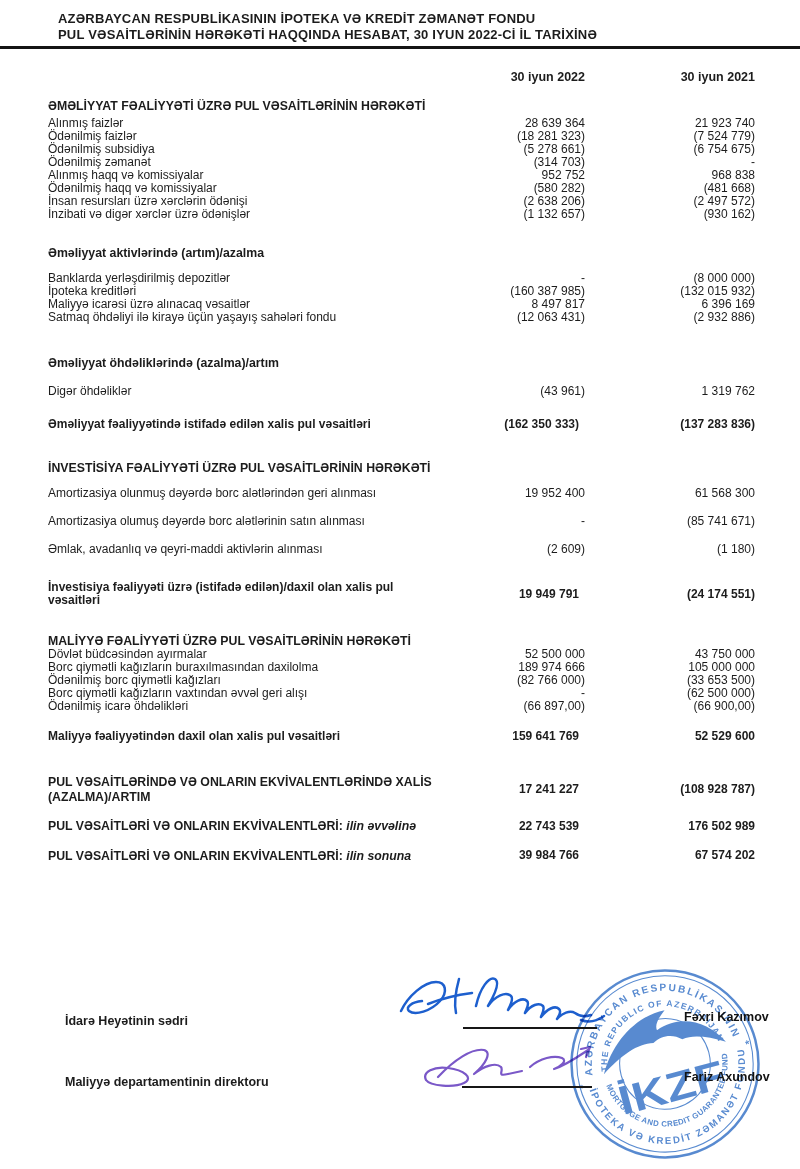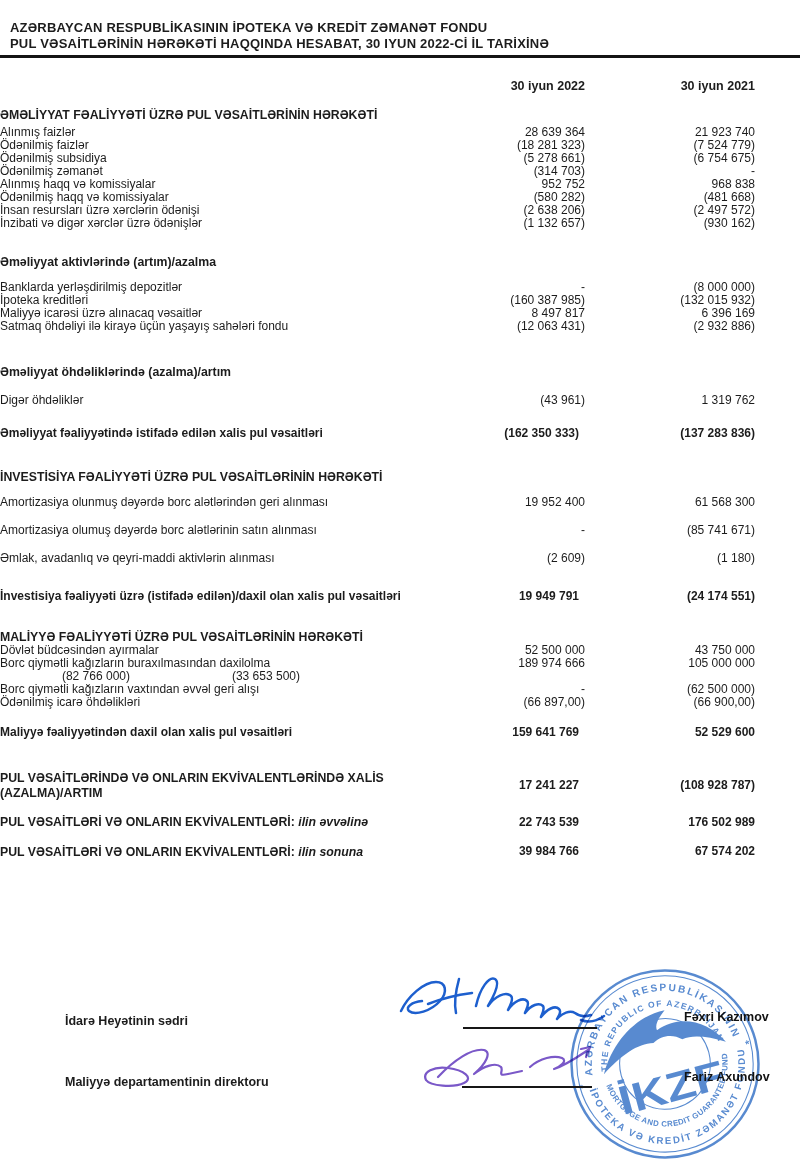--- a/index.html
+++ b/index.html
@@ -6,7 +6,7 @@
   .page{position:relative;width:800px;height:1169px;background:#fff;overflow:hidden;
         font-family:"Liberation Sans",sans-serif;color:#1c1c1c;}
   
-  .hdr{padding:20px 10px 0 10px;}
+  .hdr{padding:11px 10px 0 10px;margin-left:48px;}
   .title{font-size:13px;font-weight:bold;line-height:16px;letter-spacing:.2px;}
   .rule{height:3px;background:#141414;margin-top:3px;}
   

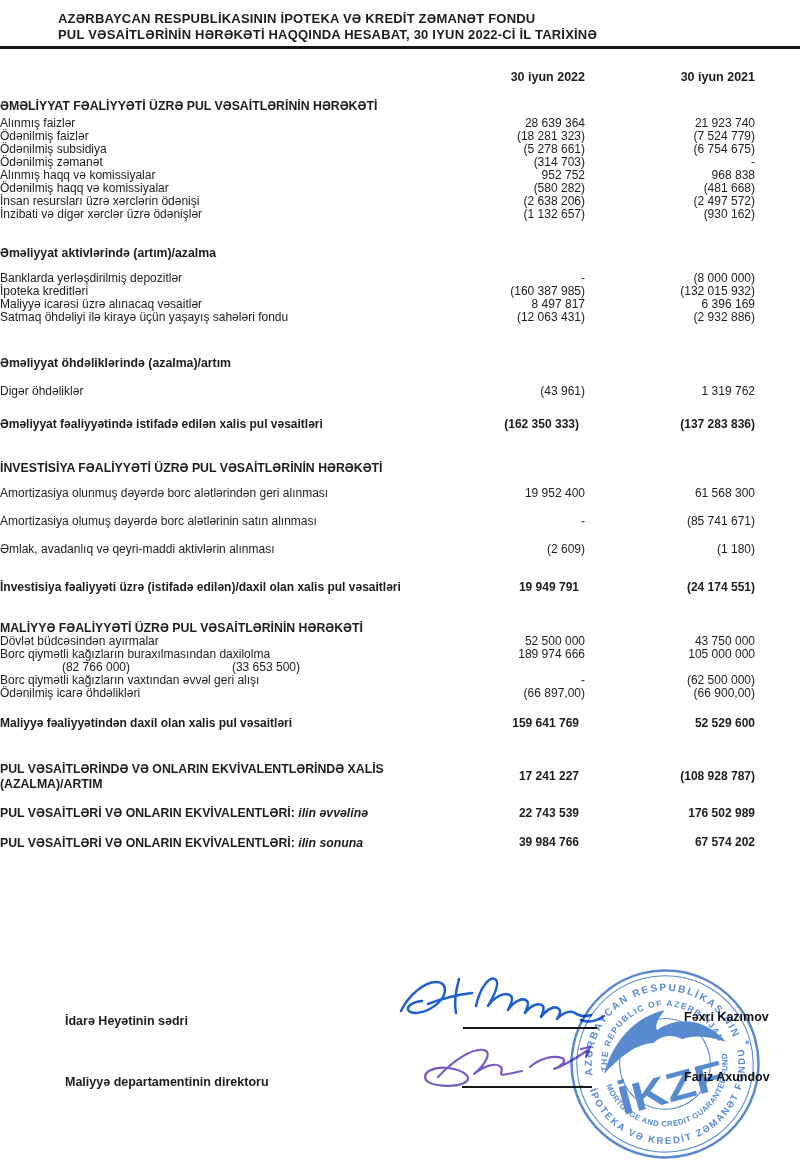--- a/index.html
+++ b/index.html
@@ -12,7 +12,7 @@
   
   .row{display:flex;align-items:center;padding-right:45px;
        font-size:12px;line-height:13px;}
-  .c-label{flex:1;padding-right:8px;}
+  .c-label{flex:1;padding-right:8px;margin-left:48px;}
   .c-v1{width:130px;text-align:right;white-space:nowrap;}
   .c-v2{width:170px;text-align:right;white-space:nowrap;}
   .colhead{margin-top:22px;font-weight:bold;font-size:12.5px;}

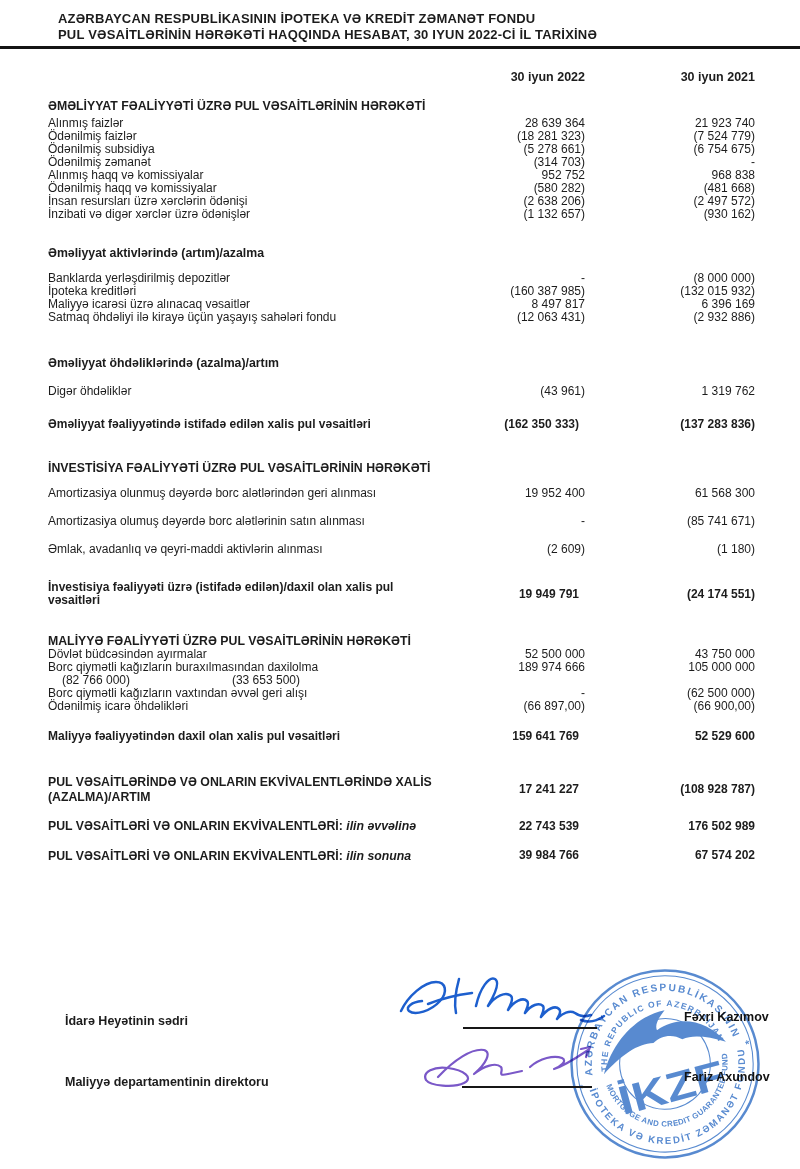--- a/index.html
+++ b/index.html
@@ -187,6 +187,7 @@
         <div class="c-v2">105 000 000</div>
       </div>
       <div class="row k-item">
+        <div class="c-label">Ödənilmiş borc qiymətli kağızları</div>
         <div class="c-v1">(82 766 000)</div>
         <div class="c-v2">(33 653 500)</div>
       </div>

